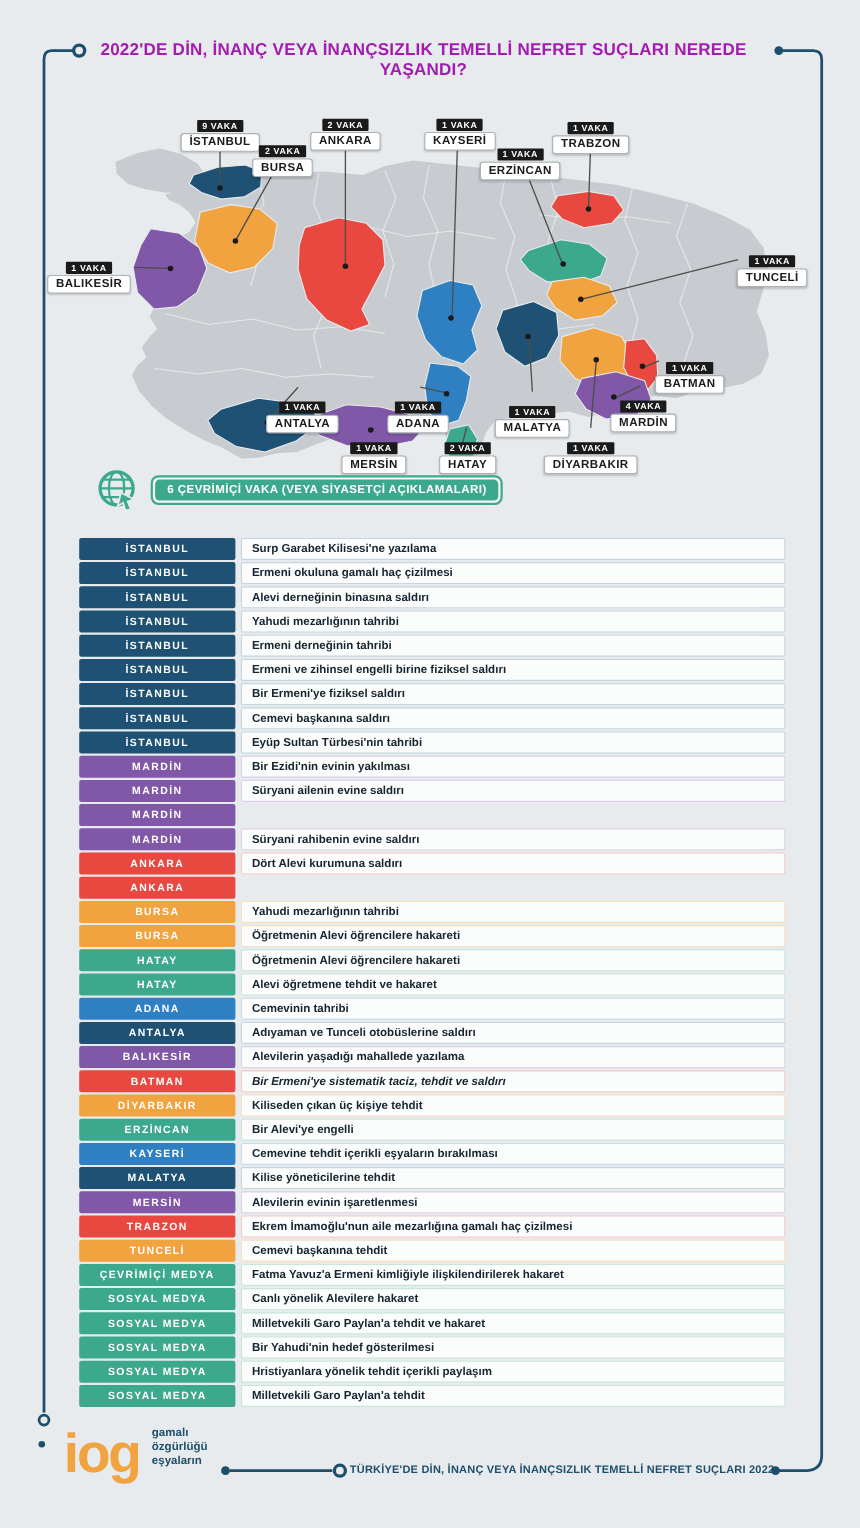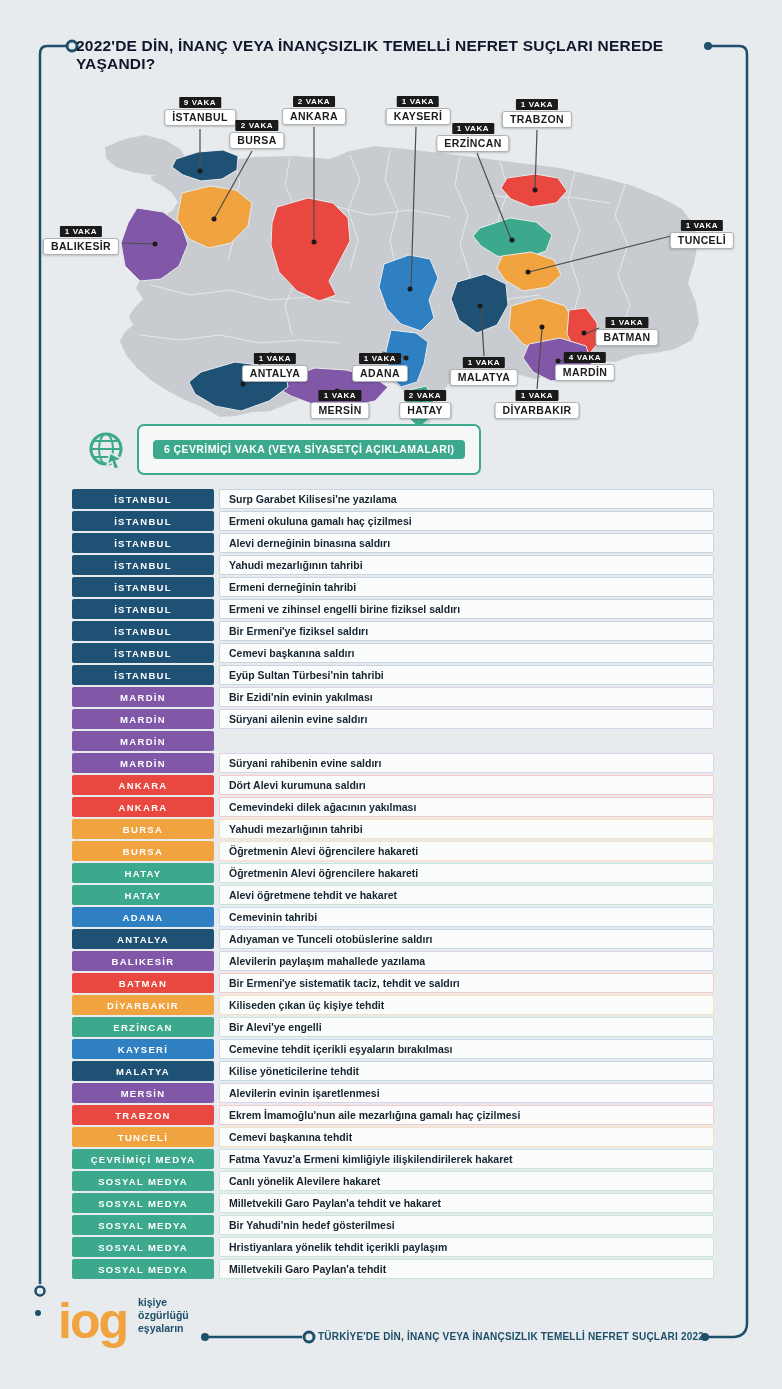--- a/index.html
+++ b/index.html
@@ -6,8 +6,8 @@
   body{background:#e7ebed;font-family:"Liberation Sans",sans-serif;}
   .page{position:relative;width:782px;height:1389px;background:#e7ebed;overflow:hidden;}
   .frame-svg{position:absolute;left:0;top:0;z-index:1;}
-  .page-title{position:absolute;left:76px;right:88px;top:37px;text-align:left;
-    font-size:15.5px;font-weight:800;color:#0f172a;letter-spacing:.2px;z-index:2;}
+  .page-title{position:absolute;left:76px;right:88px;top:37px;text-align:center;
+    font-size:15.5px;font-weight:800;color:#a21caf;letter-spacing:.2px;z-index:2;}
   .map-area{position:absolute;left:30px;top:85px;width:722px;height:345px;z-index:2;}
   .map-svg{position:absolute;left:0;top:0;}
   .pin{position:absolute;display:flex;flex-direction:column;align-items:center;

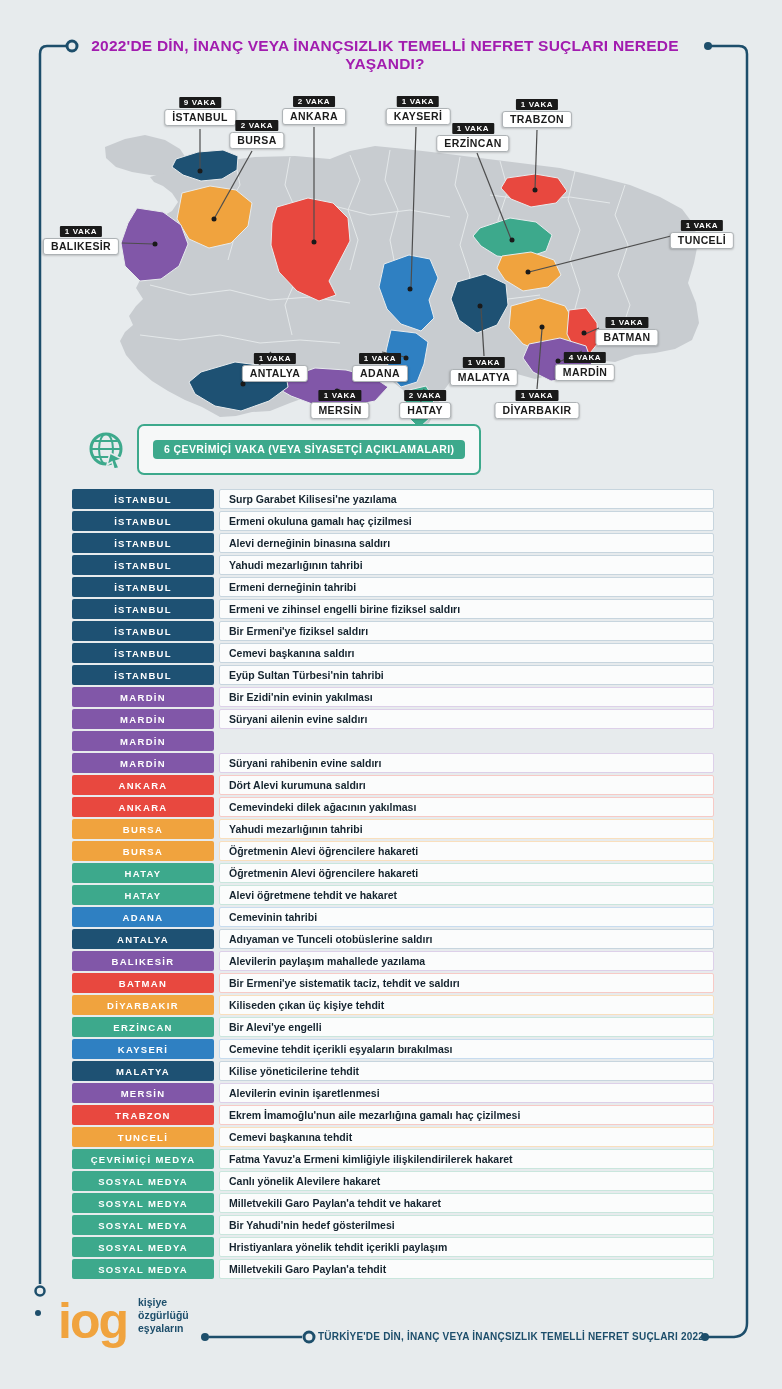--- a/index.html
+++ b/index.html
@@ -11,7 +11,7 @@
   .map-area{position:absolute;left:30px;top:85px;width:722px;height:345px;z-index:2;}
   .map-svg{position:absolute;left:0;top:0;}
   .pin{position:absolute;display:flex;flex-direction:column;align-items:center;
-    transform:translateX(-50%);z-index:3;}
+    transform:translateX(-50%);z-index:3;margin-top:12px;}
   .pin-count{background:#1a1a1a;color:#fff;font-size:8px;font-weight:700;letter-spacing:.6px;
     padding:1px 5px;margin-bottom:1px;white-space:nowrap;border-radius:1px;}
   .pin-city{background:#ffffff;color:#1b1b1b;font-size:10.5px;font-weight:800;letter-spacing:.4px;

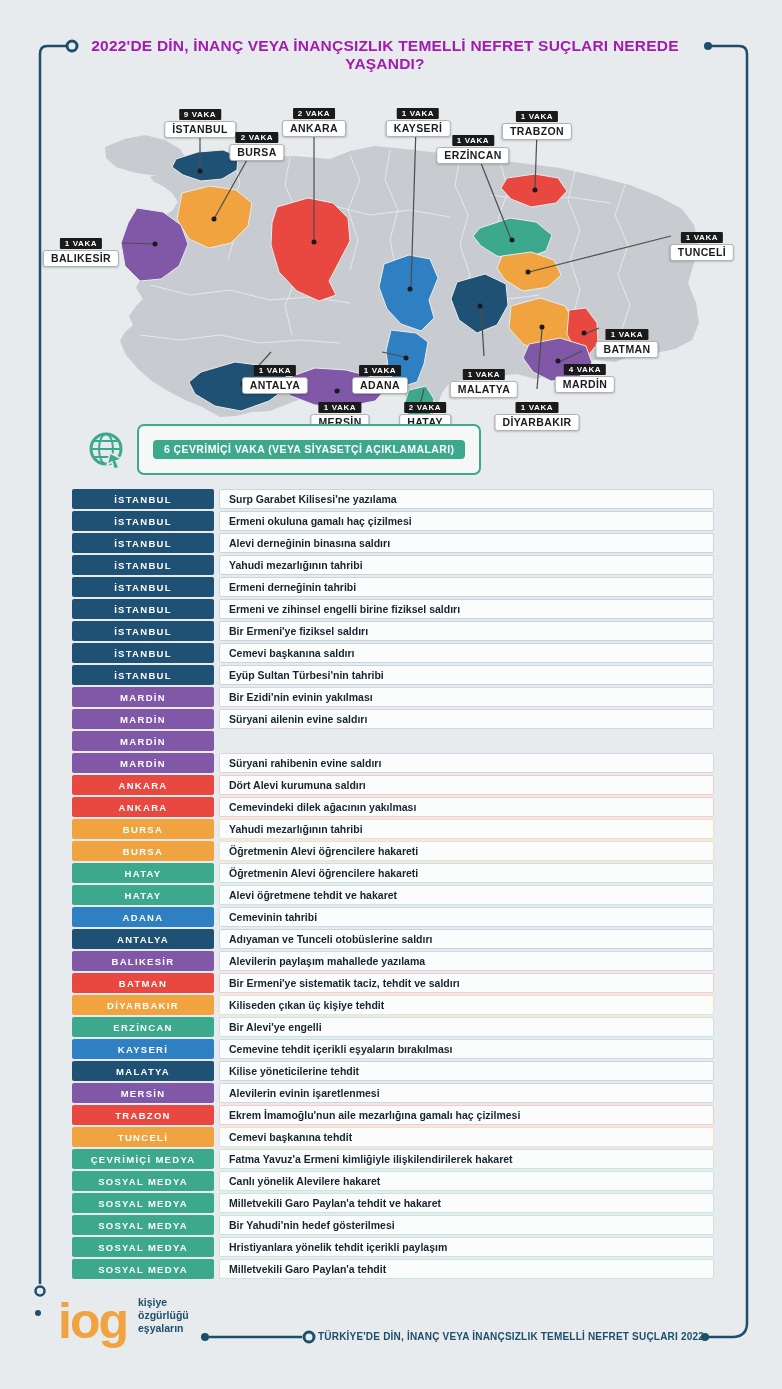--- a/index.html
+++ b/index.html
@@ -18,7 +18,7 @@
     padding:1px 7px 2px;border:1px solid #adb2b5;border-radius:3px;
     box-shadow:0 1px 2px rgba(0,0,0,.18);white-space:nowrap;}
   .online{position:absolute;left:86px;top:424px;display:flex;align-items:center;gap:9px;z-index:3;}
-  .online-pill{border:2px solid #3da98c;background:#f6f8f8;border-radius:7px;padding:14px;}
+  .online-pill{border:2px solid #3da98c;background:#f6f8f8;border-radius:7px;padding:2px;}
   .online-pill-inner{background:#3da98c;color:#fff;border-radius:4px;padding:3px 11px 4px;
     font-size:10.5px;font-weight:800;letter-spacing:.4px;white-space:nowrap;}
   .table{position:absolute;left:72px;top:489px;width:642px;display:flex;flex-direction:column;

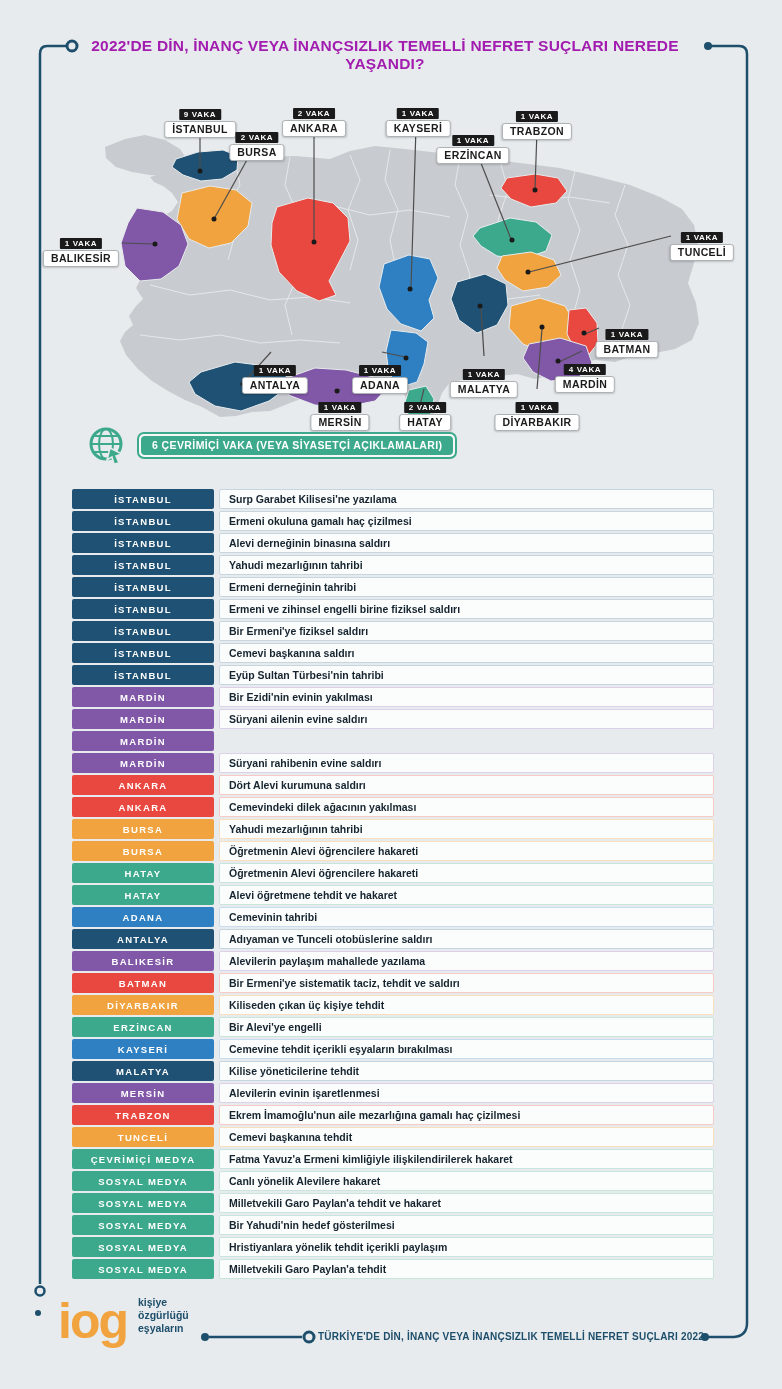--- a/index.html
+++ b/index.html
@@ -270,7 +270,6 @@
       </div>
       <div class="trow">
         <div class="trow-label" style="background: rgb(232, 72, 63);">ANKARA</div>
-        <div class="trow-desc" style="border-color: rgb(247, 202, 198);">Cemevindeki dilek ağacının yakılması</div>
       </div>
       <div class="trow">
         <div class="trow-label" style="background: rgb(240, 163, 62);">BURSA</div>

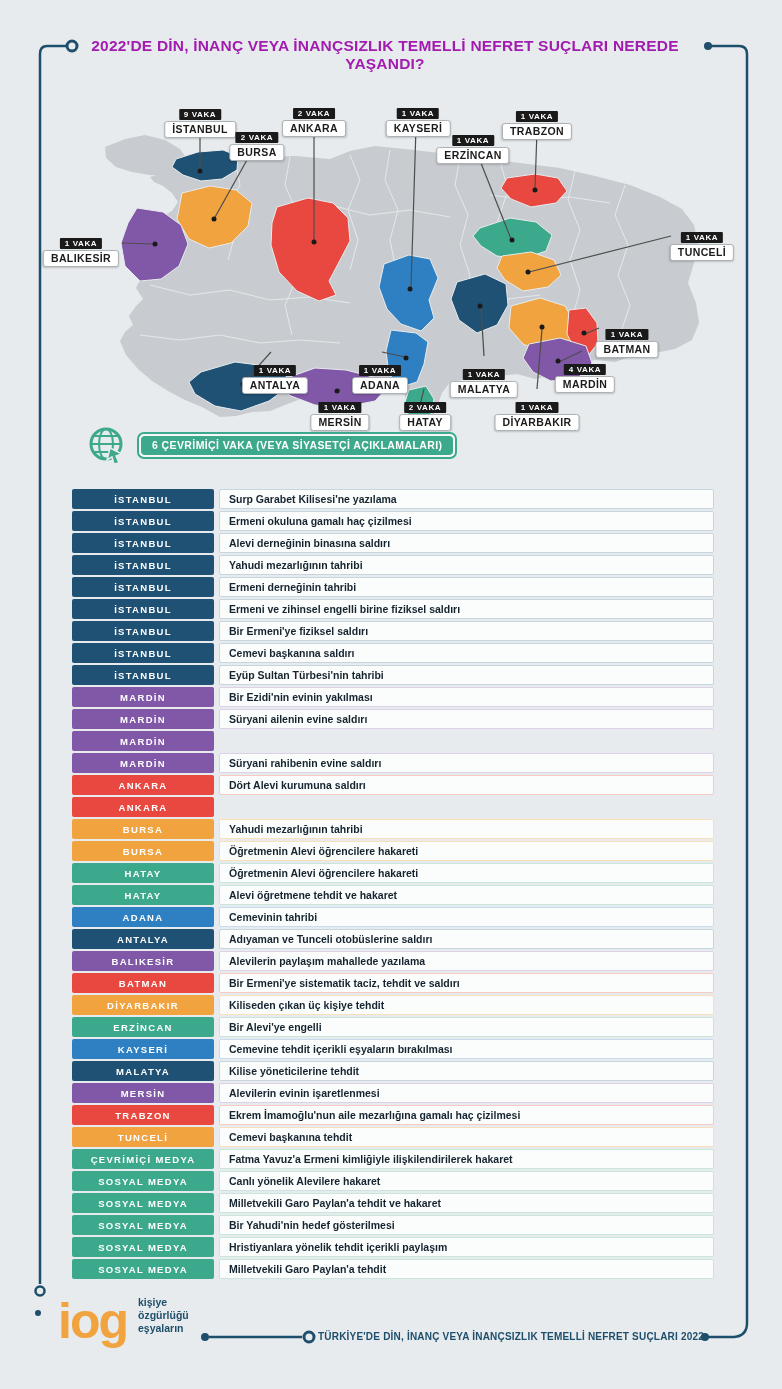--- a/index.html
+++ b/index.html
@@ -297,7 +297,7 @@
       </div>
       <div class="trow">
         <div class="trow-label" style="background: rgb(129, 87, 168);">BALIKESİR</div>
-        <div class="trow-desc" style="border-color: rgb(221, 208, 233);">Alevilerin paylaşım mahallede yazılama</div>
+        <div class="trow-desc" style="border-color: rgb(221, 208, 233);">Alevilerin yaşadığı mahallede yazılama</div>
       </div>
       <div class="trow">
         <div class="trow-label" style="background: rgb(232, 72, 63);">BATMAN</div>

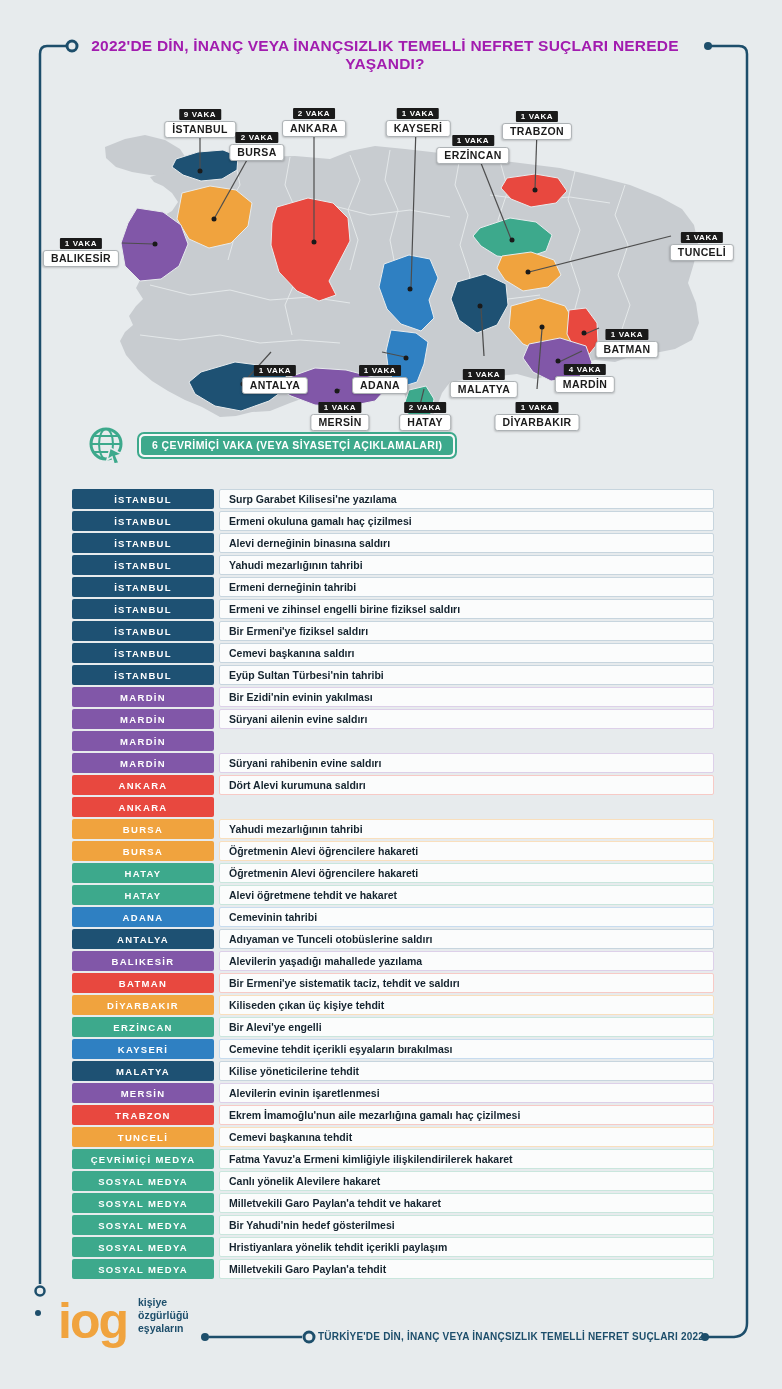--- a/index.html
+++ b/index.html
@@ -301,7 +301,7 @@
       </div>
       <div class="trow">
         <div class="trow-label" style="background: rgb(232, 72, 63);">BATMAN</div>
-        <div class="trow-desc" style="border-color: rgb(247, 202, 198);">Bir Ermeni'ye sistematik taciz, tehdit ve saldırı</div>
+        <div class="trow-desc" style="border-color: rgb(247, 202, 198); font-style: italic;">Bir Ermeni'ye sistematik taciz, tehdit ve saldırı</div>
       </div>
       <div class="trow">
         <div class="trow-label" style="background: rgb(240, 163, 62);">DİYARBAKIR</div>

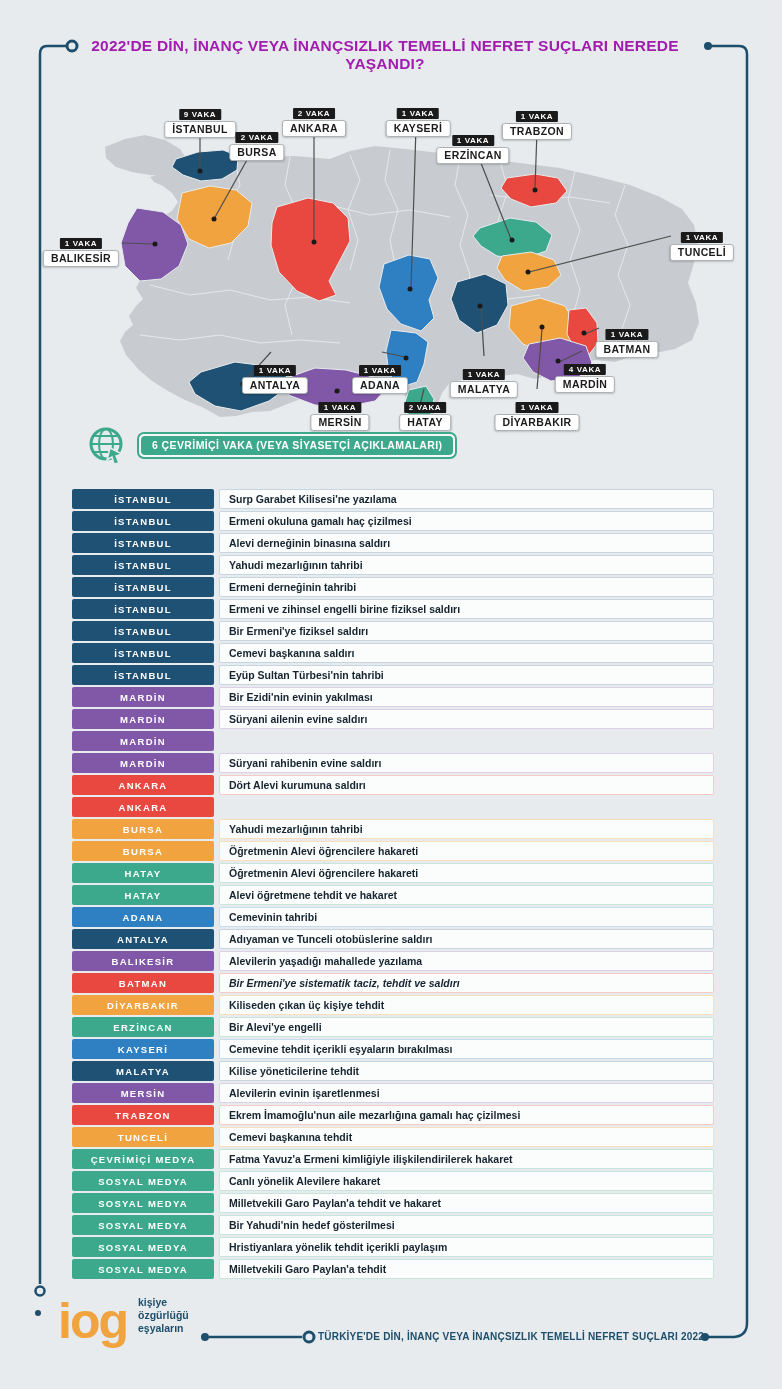--- a/index.html
+++ b/index.html
@@ -360,7 +360,7 @@
   <div class="logo">
     <span class="logo-text">iog</span>
     <span class="logo-caption">
-      <span style="display:block">kişiye</span>
+      <span style="display:block">gamalı</span>
       <span style="display:block">özgürlüğü</span>
       <span style="display:block">eşyaların</span>
     </span>

